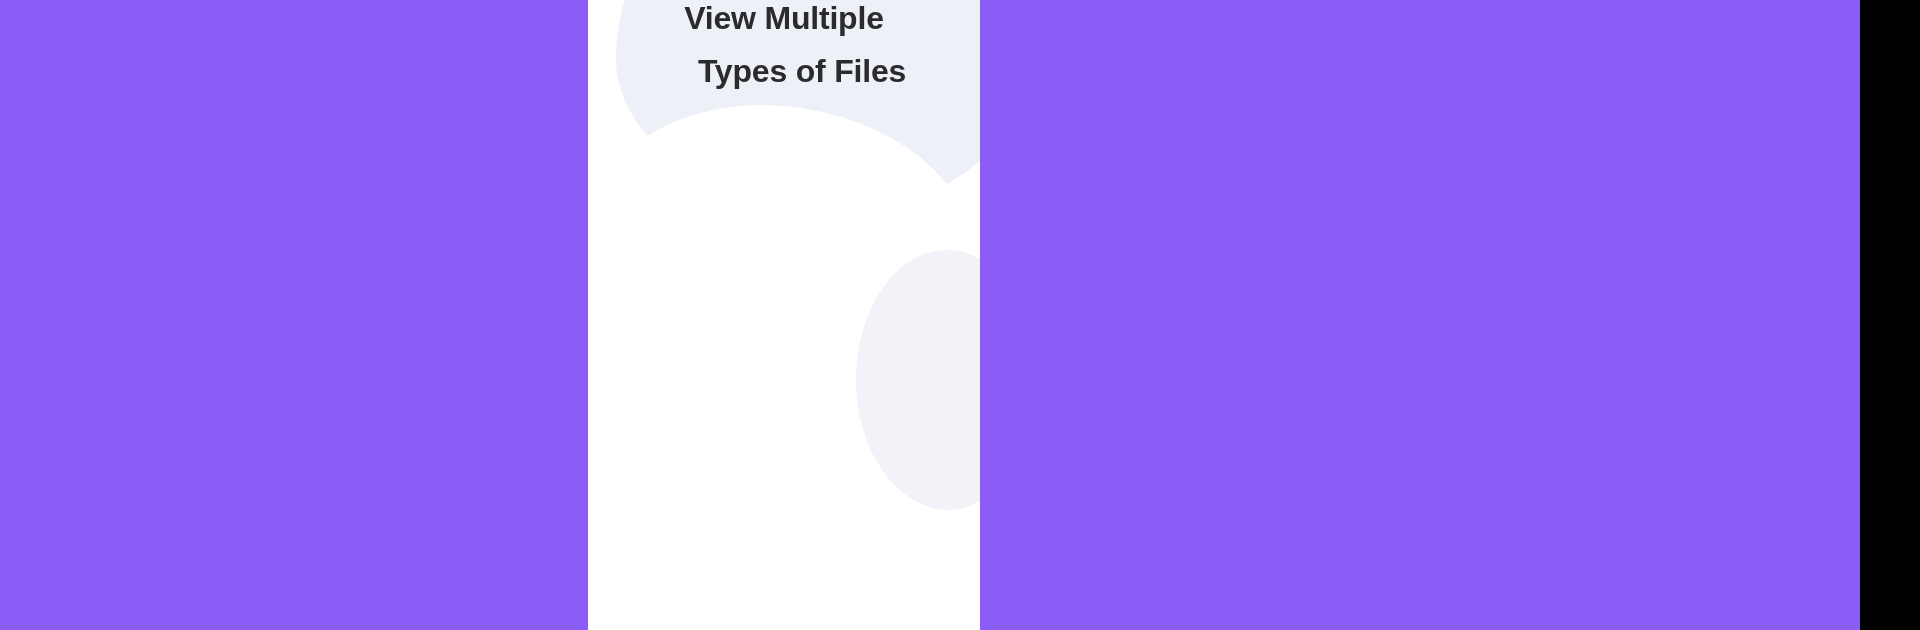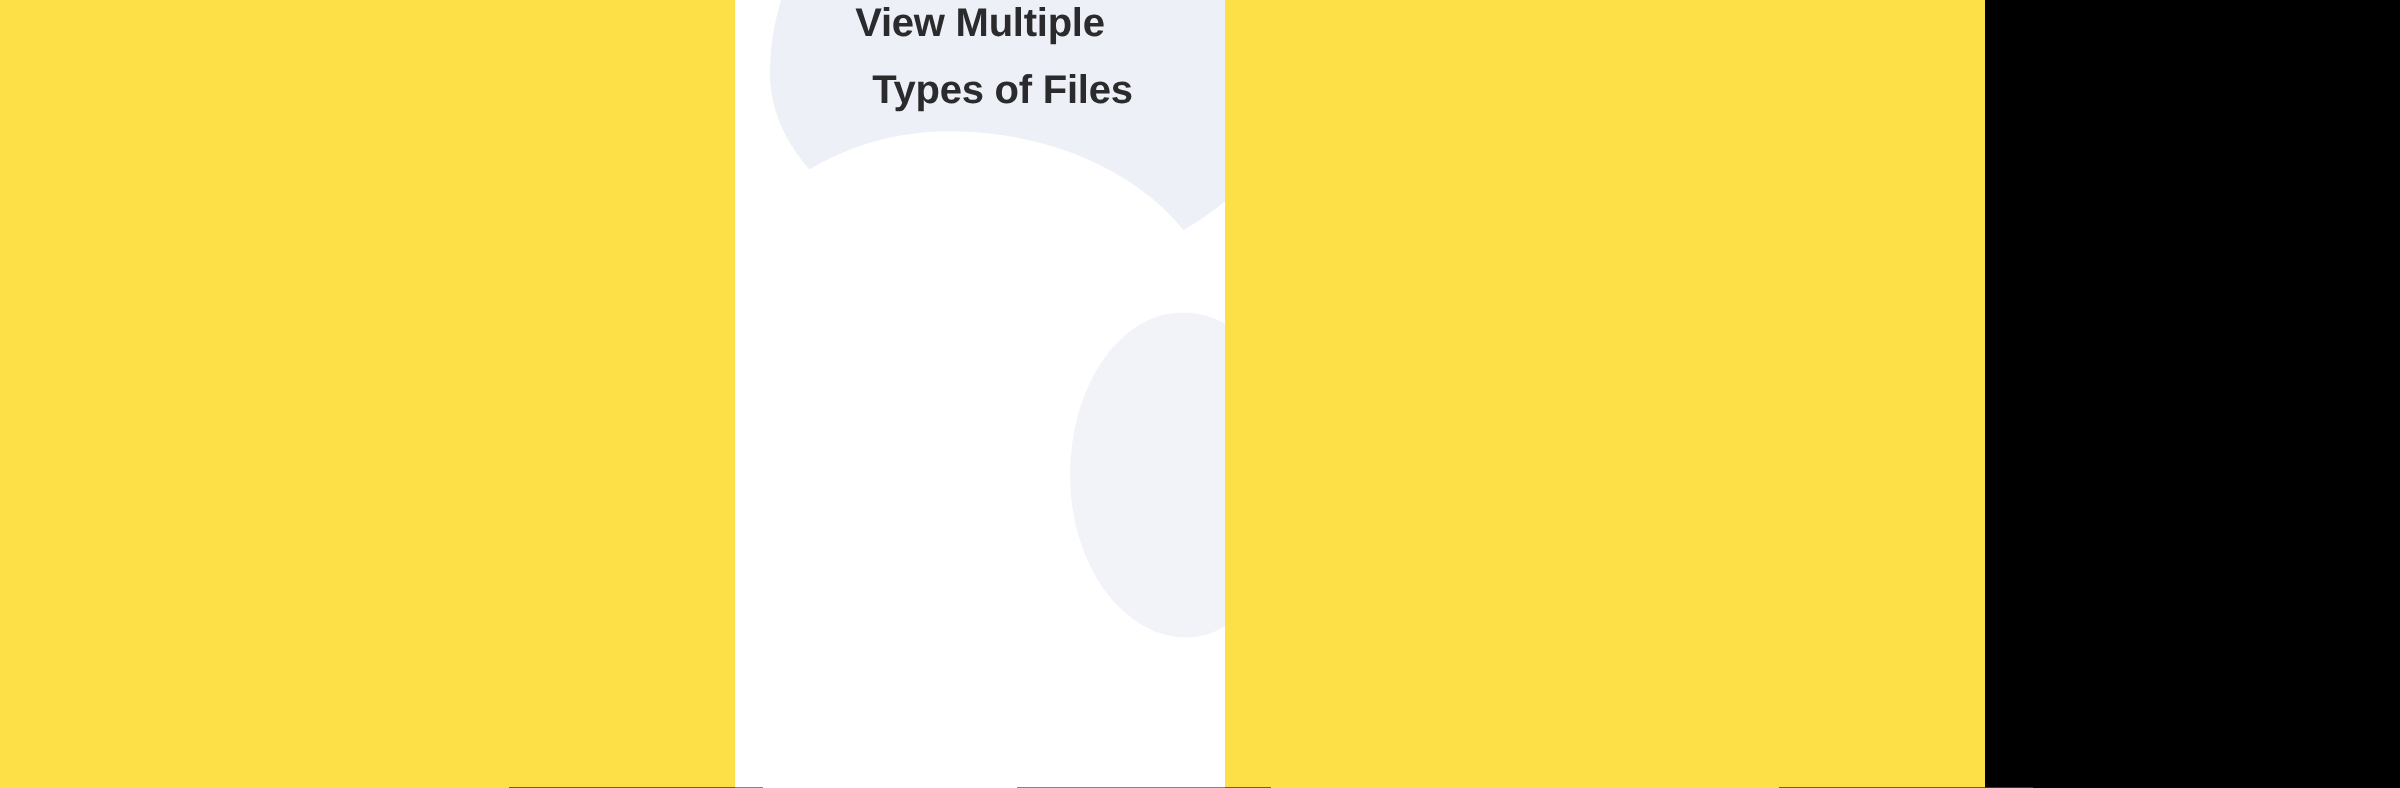--- a/index.html
+++ b/index.html
@@ -11,8 +11,8 @@
   }
   #root {
     position: relative;
-    width: 1588px; height: 630px;
-    background: #fde047;
+    width: 1860px; height: 630px;
+    background: #8b5cf6;
   }
 
   

